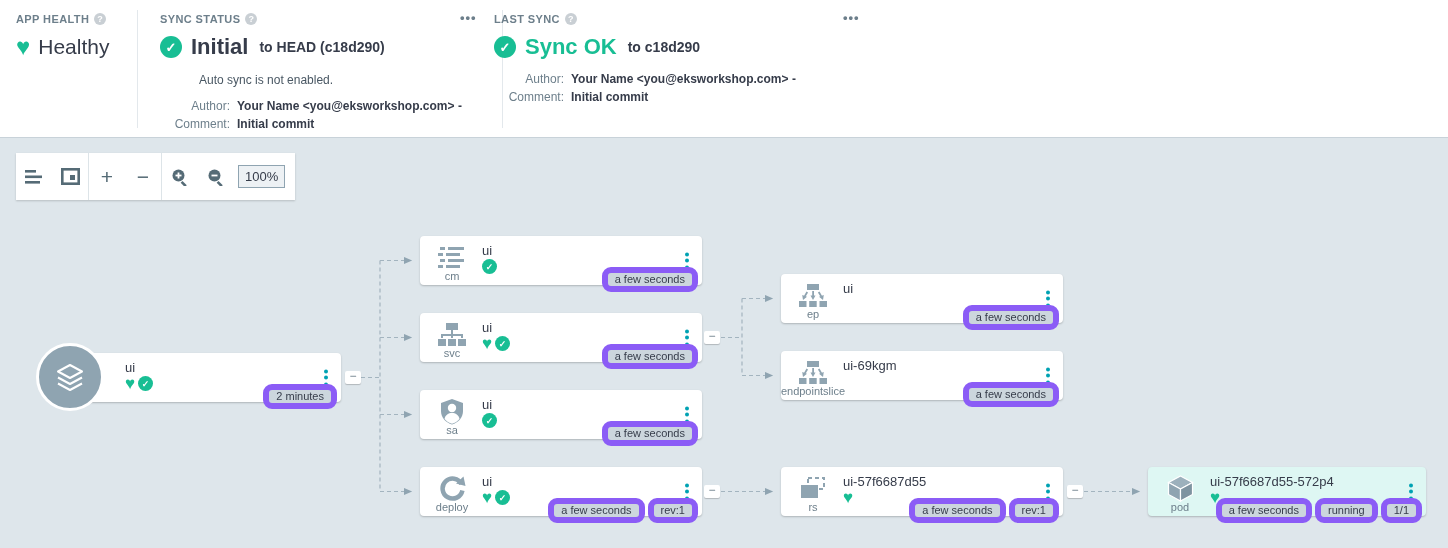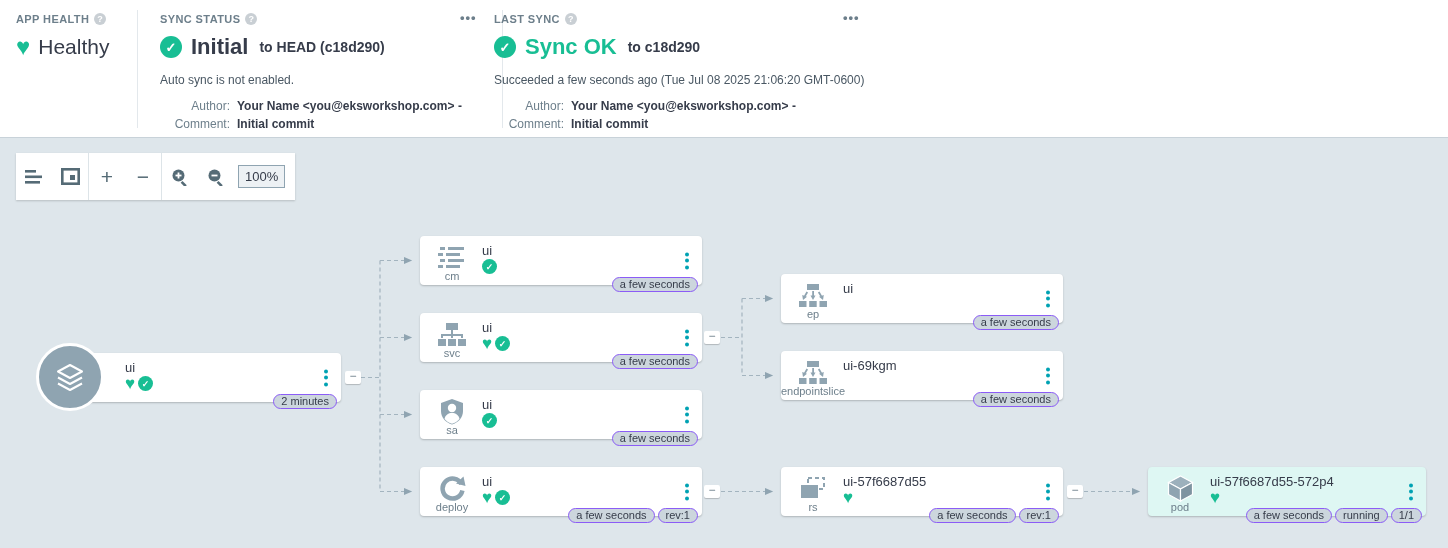--- a/index.html
+++ b/index.html
@@ -31,7 +31,7 @@
   .status-main { font-size:22px; font-weight:bold; color:#363c4a; }
   .status-main.ok { color:#18be94; }
   .status-rev { font-size:14px; font-weight:bold; color:#363c4a; margin-left:2px; }
-  .status-note { margin-top:13px; font-size:12px; color:#495763; }
+  .status-note { margin-top:13px; font-size:12px; color:#495763;margin-left:39px; }
   .meta-grid { margin-top:12px; display:grid; grid-template-columns:70px auto;
     column-gap:7px; row-gap:4px; font-size:12px; }
   .meta-label { color:#6d7f8b; text-align:right; }

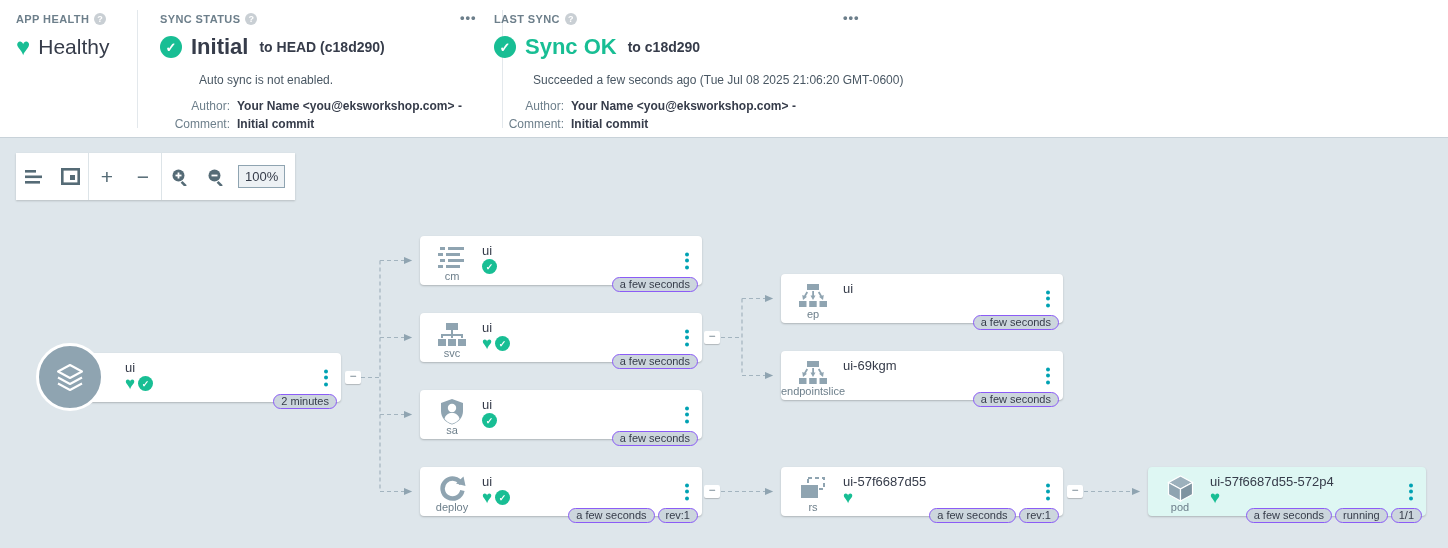--- a/index.html
+++ b/index.html
@@ -141,7 +141,6 @@
       <span class="status-main ok">Sync OK</span>
       <span class="status-rev">to c18d290</span>
     </div>
-    <div class="status-note">Succeeded a few seconds ago (Tue Jul 08 2025 21:06:20 GMT-0600)</div>
     <div class="meta-grid">
       <span class="meta-label">Author:</span>
       <span class="meta-value">Your Name &lt;you@eksworkshop.com&gt; -</span>

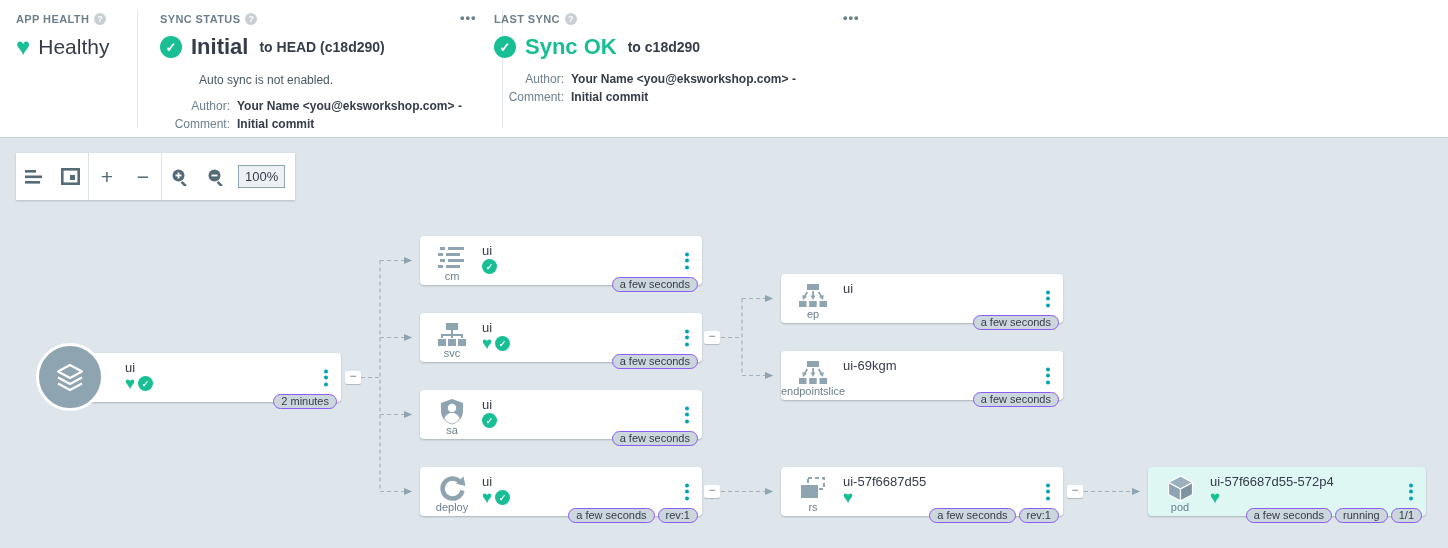--- a/index.html
+++ b/index.html
@@ -67,7 +67,7 @@
     display:flex; flex-direction:column; gap:2.5px; cursor:pointer; padding:2px; }
   .node-menu i { width:4px; height:4px; border-radius:50%; background:#00a2b3; }
   .node-badges { position:absolute; right:4px; bottom:-7px; display:flex; gap:3px; }
-  .badge { background:#ccd6dd; border:1px solid #8b5cf6; border-radius:9px; font-size:11px;
+  .badge { background:#ccd6dd; border:6px solid #8b5cf6; border-radius:9px; font-size:11px;
     color:#363c4a; padding:0 7px; line-height:13px; white-space:nowrap; }
 
   .n-app { left:62px; top:215px; width:279px; border-radius:4px 4px 4px 30px; }

